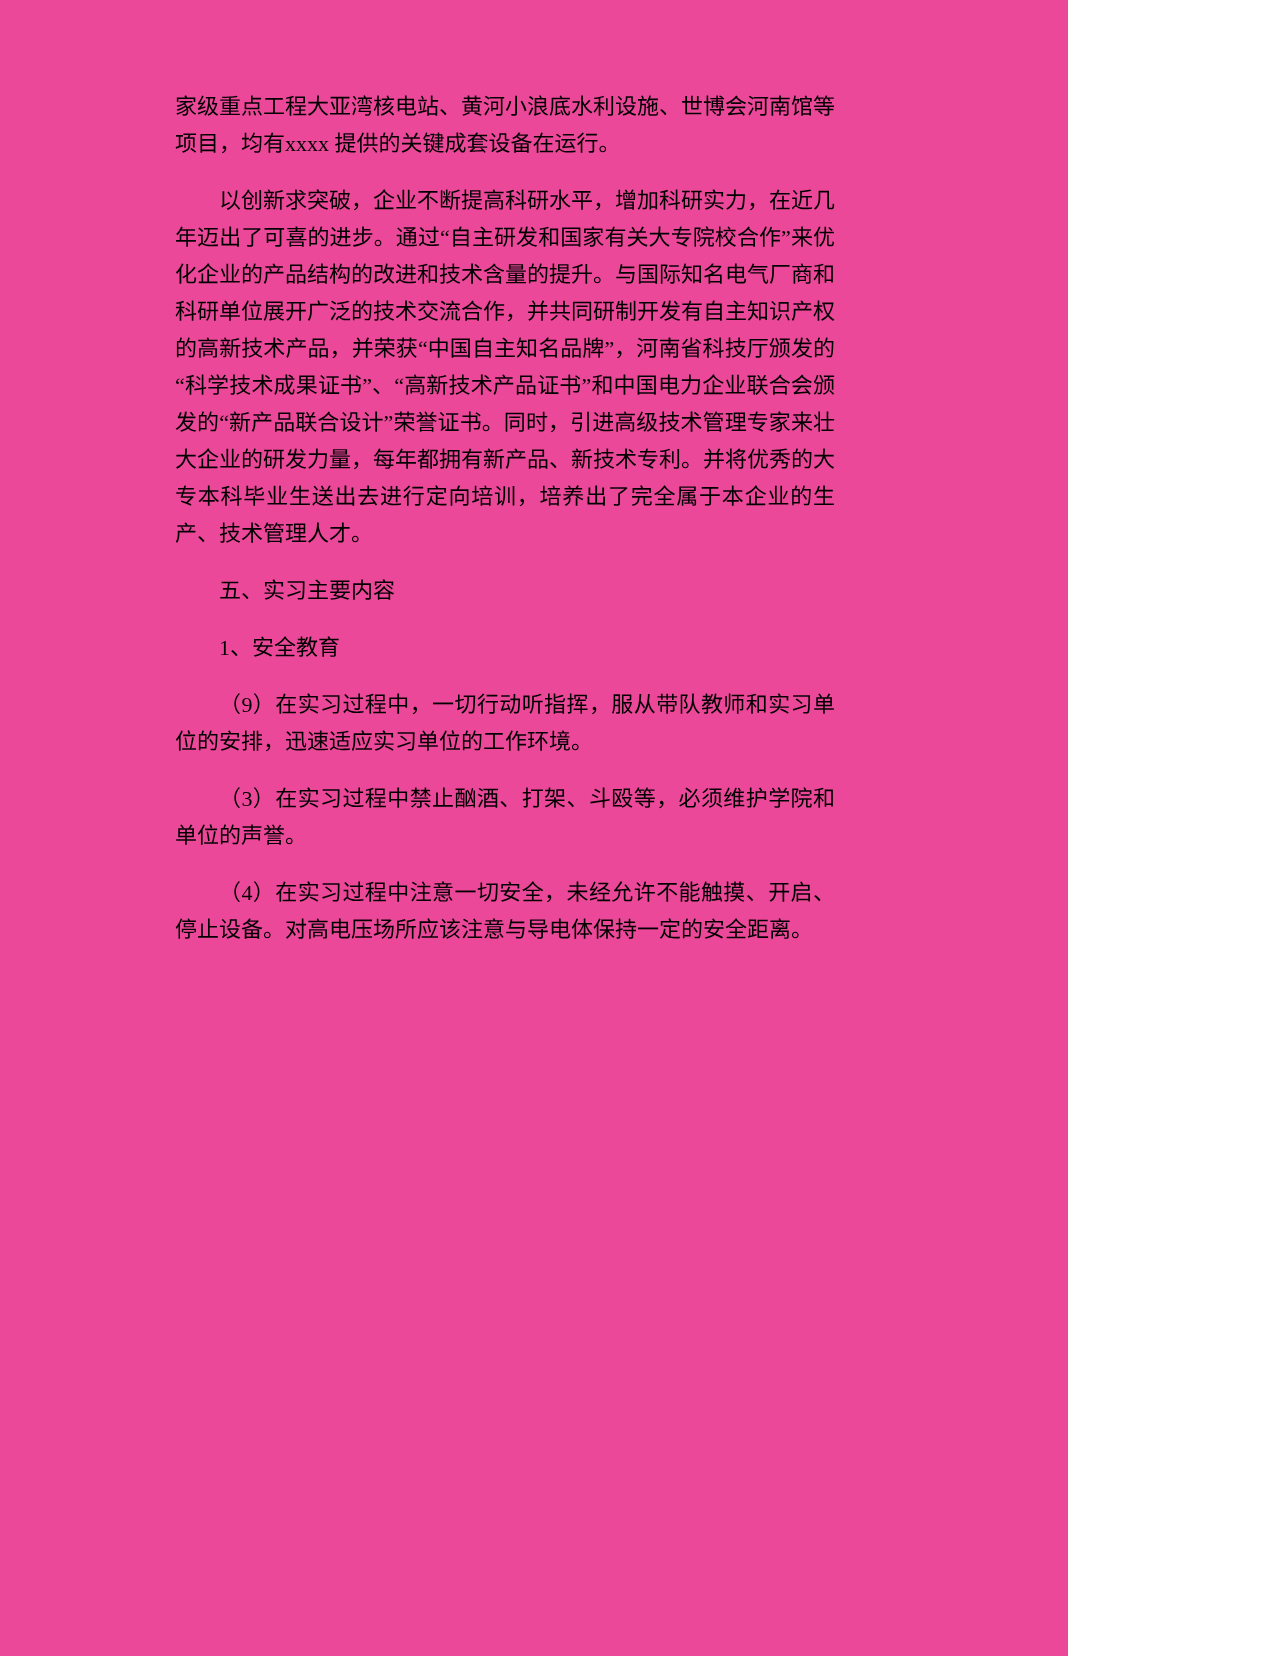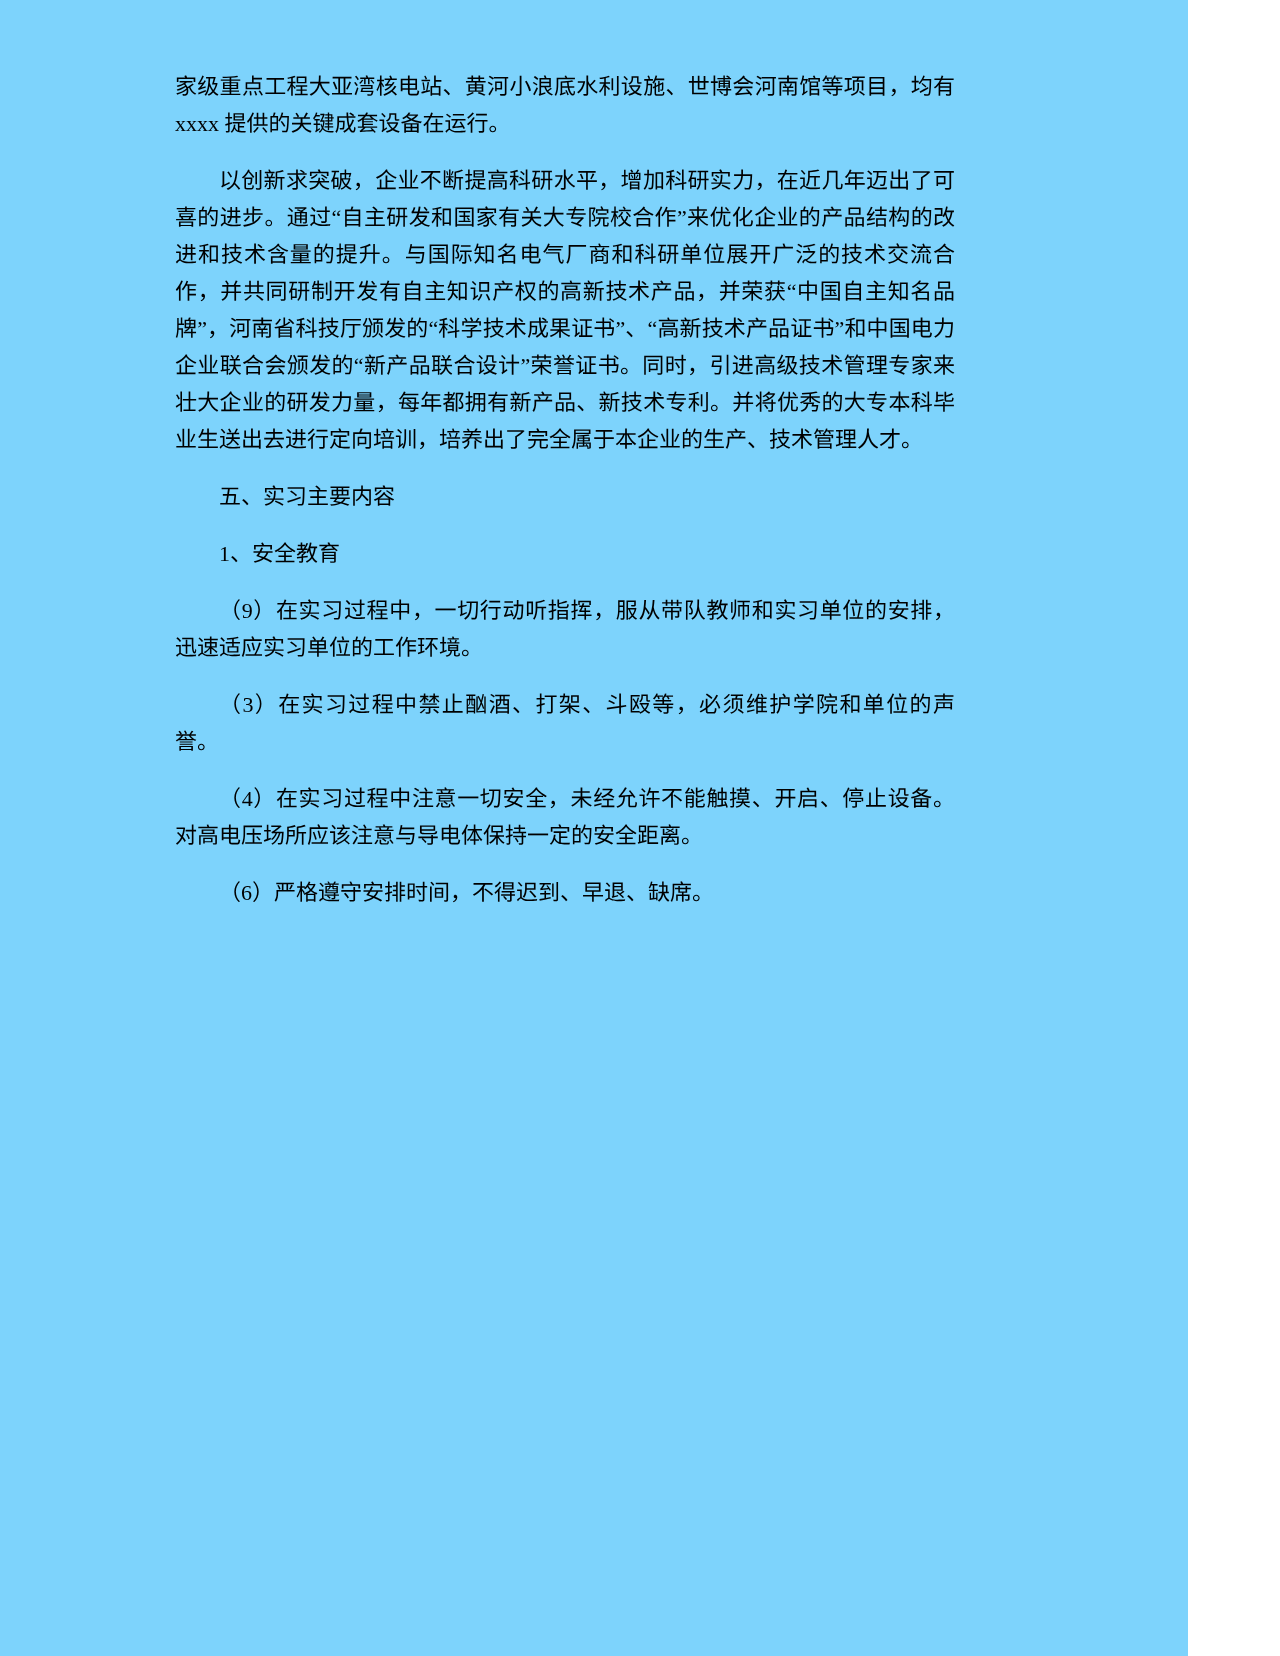--- a/index.html
+++ b/index.html
@@ -12,12 +12,12 @@
     width: 1280px;
   }
   .page {
-    width: 1188px;
+    width: 1068px;
     min-height: 1656px;
     box-sizing: border-box;
-    background: #7dd3fc;
+    background: #ec4899;
     color: #000000;
-    padding: 68px 233px 100px 175px;
+    padding: 88px 233px 100px 175px;
     font-family: "Liberation Serif", "DejaVu Serif", serif;
   }
   .para {

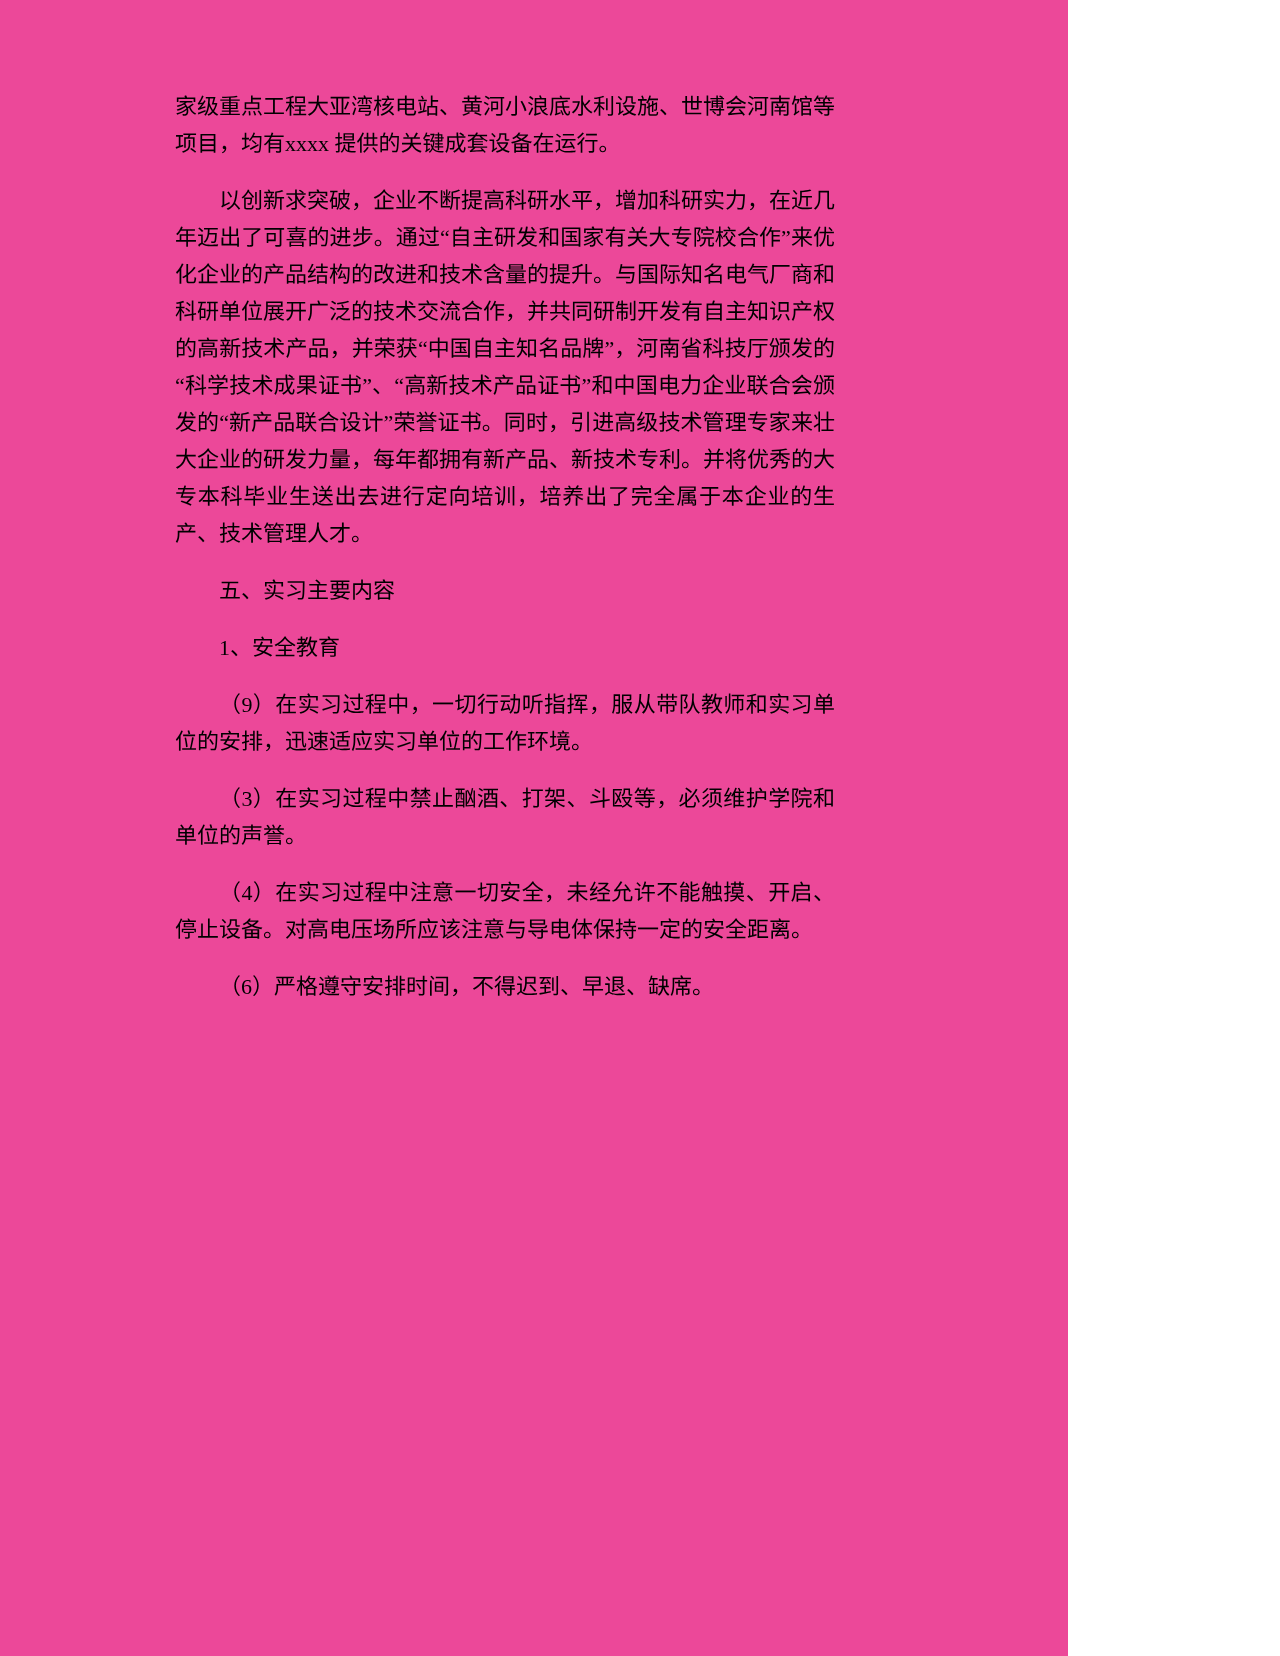--- a/index.html
+++ b/index.html
@@ -46,7 +46,6 @@
   <p class="para indent">（9）在实习过程中，一切行动听指挥，服从带队教师和实习单位的安排，迅速适应实习单位的工作环境。</p>
   <p class="para indent">（3）在实习过程中禁止酗酒、打架、斗殴等，必须维护学院和单位的声誉。</p>
   <p class="para indent">（4）在实习过程中注意一切安全，未经允许不能触摸、开启、停止设备。对高电压场所应该注意与导电体保持一定的安全距离。</p>
-  <p class="para indent">（6）严格遵守安排时间，不得迟到、早退、缺席。</p>
 </main>
 
 </body></html>

